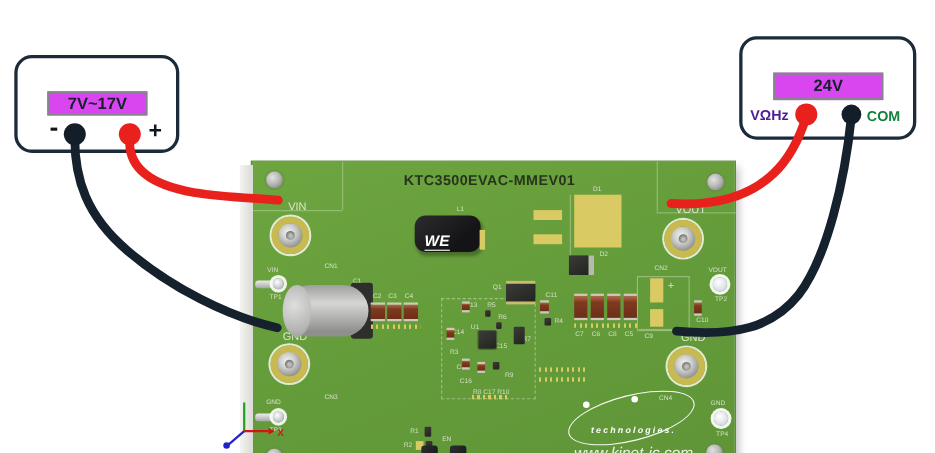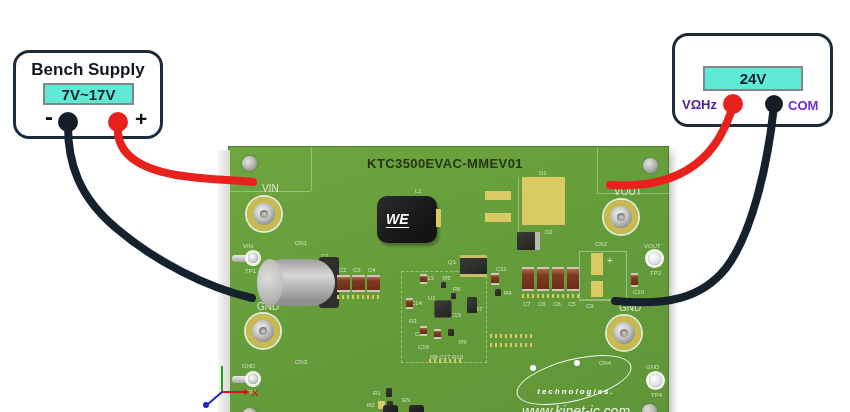--- a/index.html
+++ b/index.html
@@ -263,7 +263,6 @@
 </svg>
 
 <div class="instr" style="left:13px; top:50px; width:150px; height:89px;">
-  <div class="instr-title" style="top:7px;">Bench Supply</div>
   <div class="display" style="left:27px; top:30px; width:91px; height:22px; line-height:19px; font-size:15px;">7V~17V</div>
   <span class="sign" style="left:29px; top:50px; font-size:24px;">-</span>
   <span class="sign" style="left:119px; top:54px; font-size:21px;">+</span>

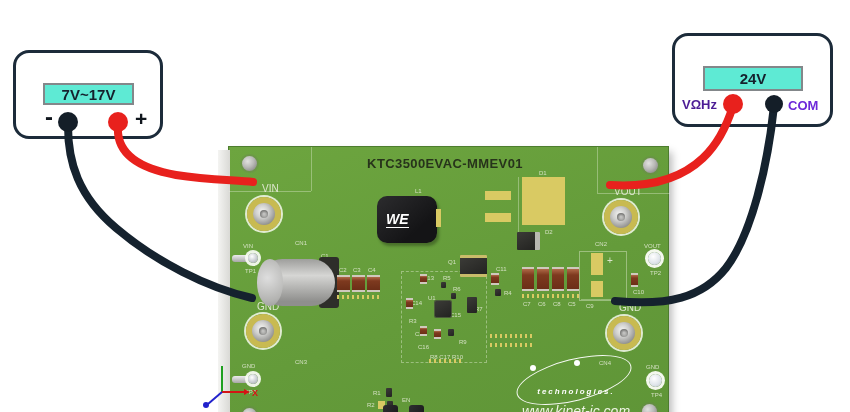--- a/index.html
+++ b/index.html
@@ -9,7 +9,7 @@
   
   .instr { position:absolute; background:#fff; border:3px solid #1c2b3a; border-radius:16px; z-index:3; }
   .instr-title { position:absolute; width:100%; text-align:center; font-weight:bold; color:#10161d; font-size:17px; }
-  .display { position:absolute; background:#5eead4; border:2px solid #83878a; color:#15212d;
+  .display { position:absolute; background:#d946ef; border:2px solid #83878a; color:#15212d;
              font-weight:bold; text-align:center; }
   .sign { position:absolute; font-weight:bold; color:#10161d; }
   .probe-label { position:absolute; font-weight:bold; font-size:13px; }

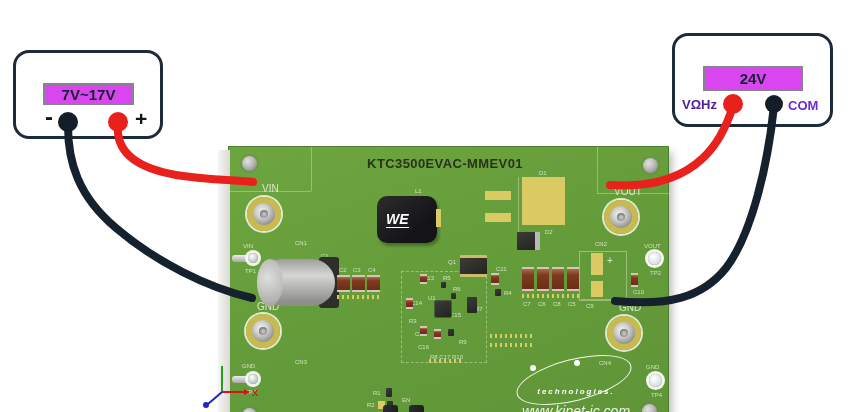--- a/index.html
+++ b/index.html
@@ -273,7 +273,7 @@
 <div class="instr" style="left:672px; top:33px; width:161px; height:94px;">
   <div class="display" style="left:28px; top:30px; width:100px; height:25px; line-height:22px; font-size:15px;">24V</div>
   <span class="probe-label" style="left:7px; top:61px; color:#4c1d95;">VΩHz</span>
-  <span class="probe-label" style="left:113px; top:62px; color:#6d28d9;">COM</span>
+  <span class="probe-label" style="left:113px; top:62px; color:#15803d;">COM</span>
 </div>
 <div class="dot" style="left:723px; top:94px; width:20px; height:20px; background:#e8211d;"></div>
 <div class="dot" style="left:765px; top:95px; width:18px; height:18px; background:#141e28;"></div>

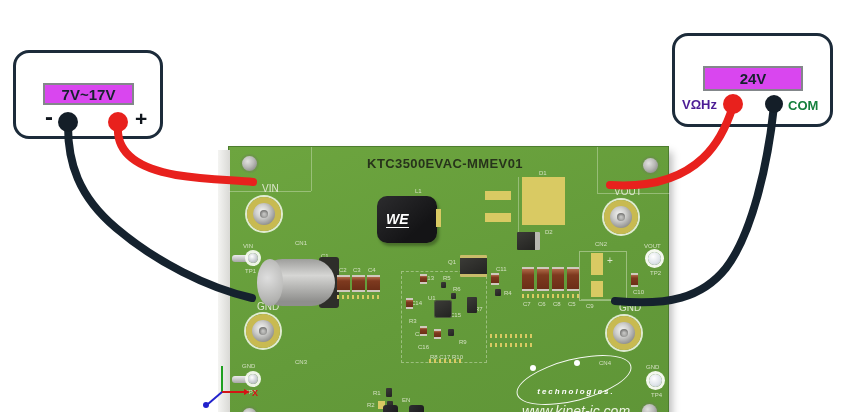--- a/index.html
+++ b/index.html
@@ -65,7 +65,7 @@
   #c1-base { position:absolute; left:90px; top:110px; width:20px; height:51px; background:#2e2e2a;
           border-radius:3px; z-index:2; }
 
-  #we-inductor { position:absolute; left:148px; top:49px; width:60px; height:47px; border-radius:10px;
+  #we-inductor { position:absolute; left:148px; top:49px; width:60px; height:33px; border-radius:10px;
           background:linear-gradient(140deg,#2c2c2e,#141416 70%); z-index:3;
           box-shadow:2px 3px 3px rgba(0,0,0,.3); }
   #we-logo { position:absolute; left:9px; top:16px; color:#fff; font-weight:bold; font-style:italic;

